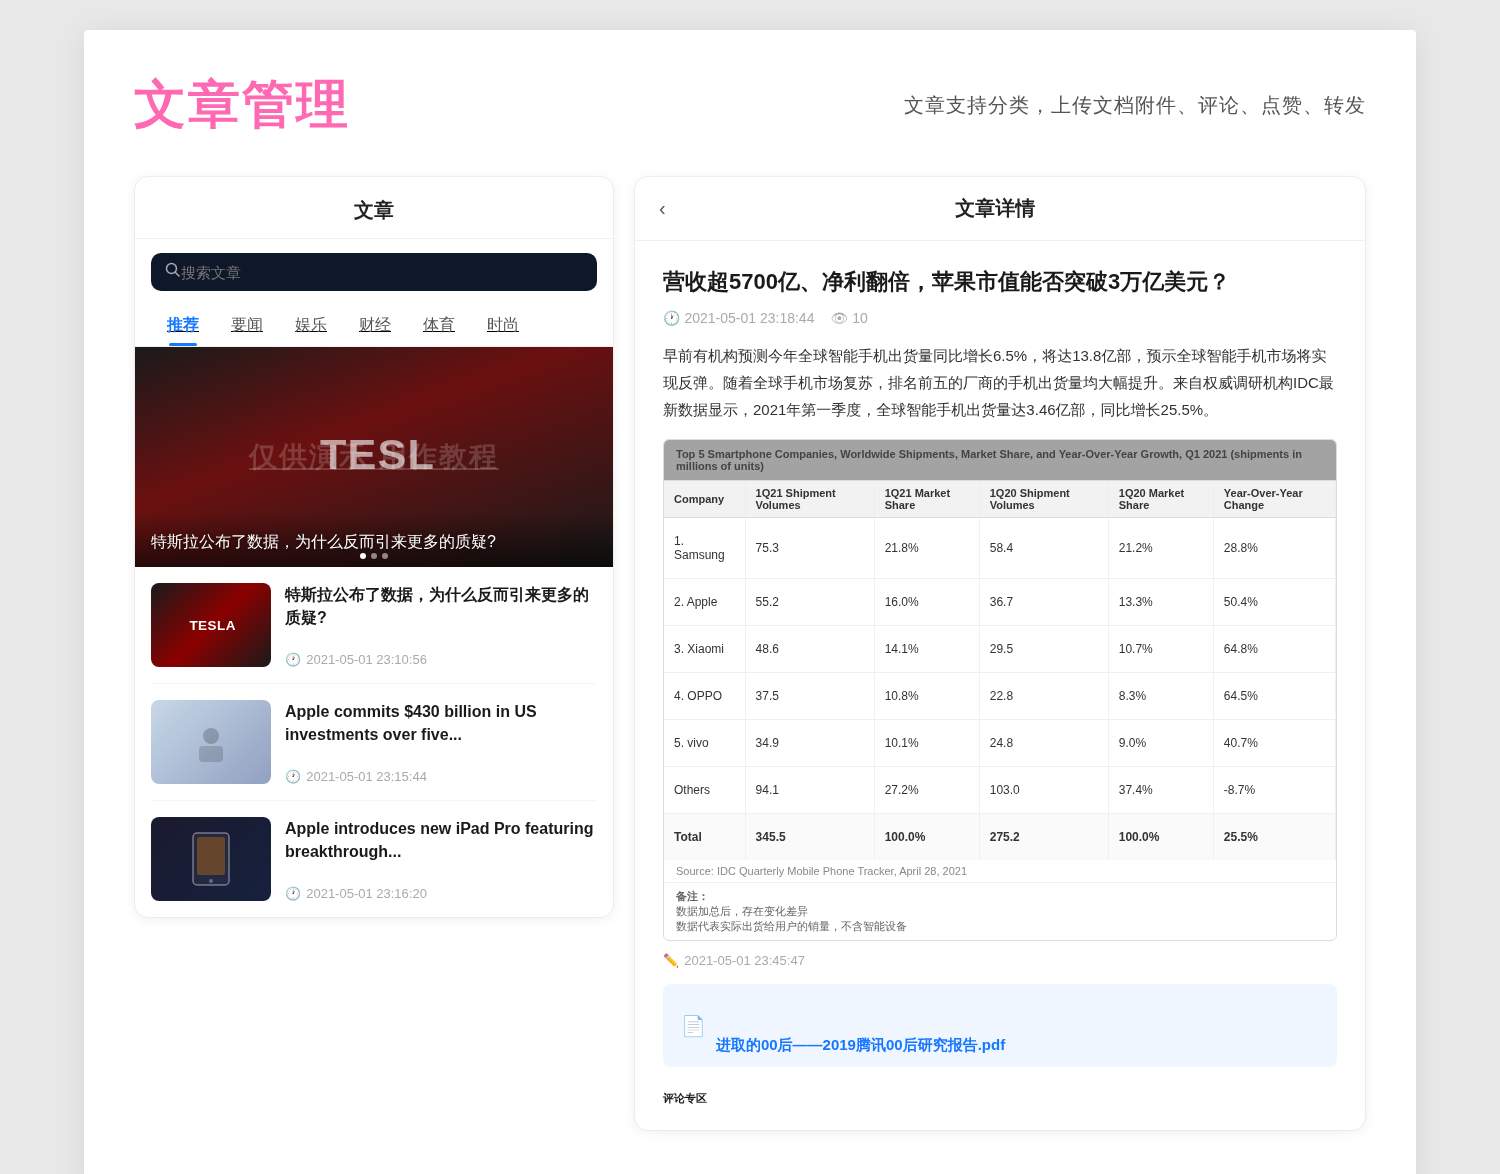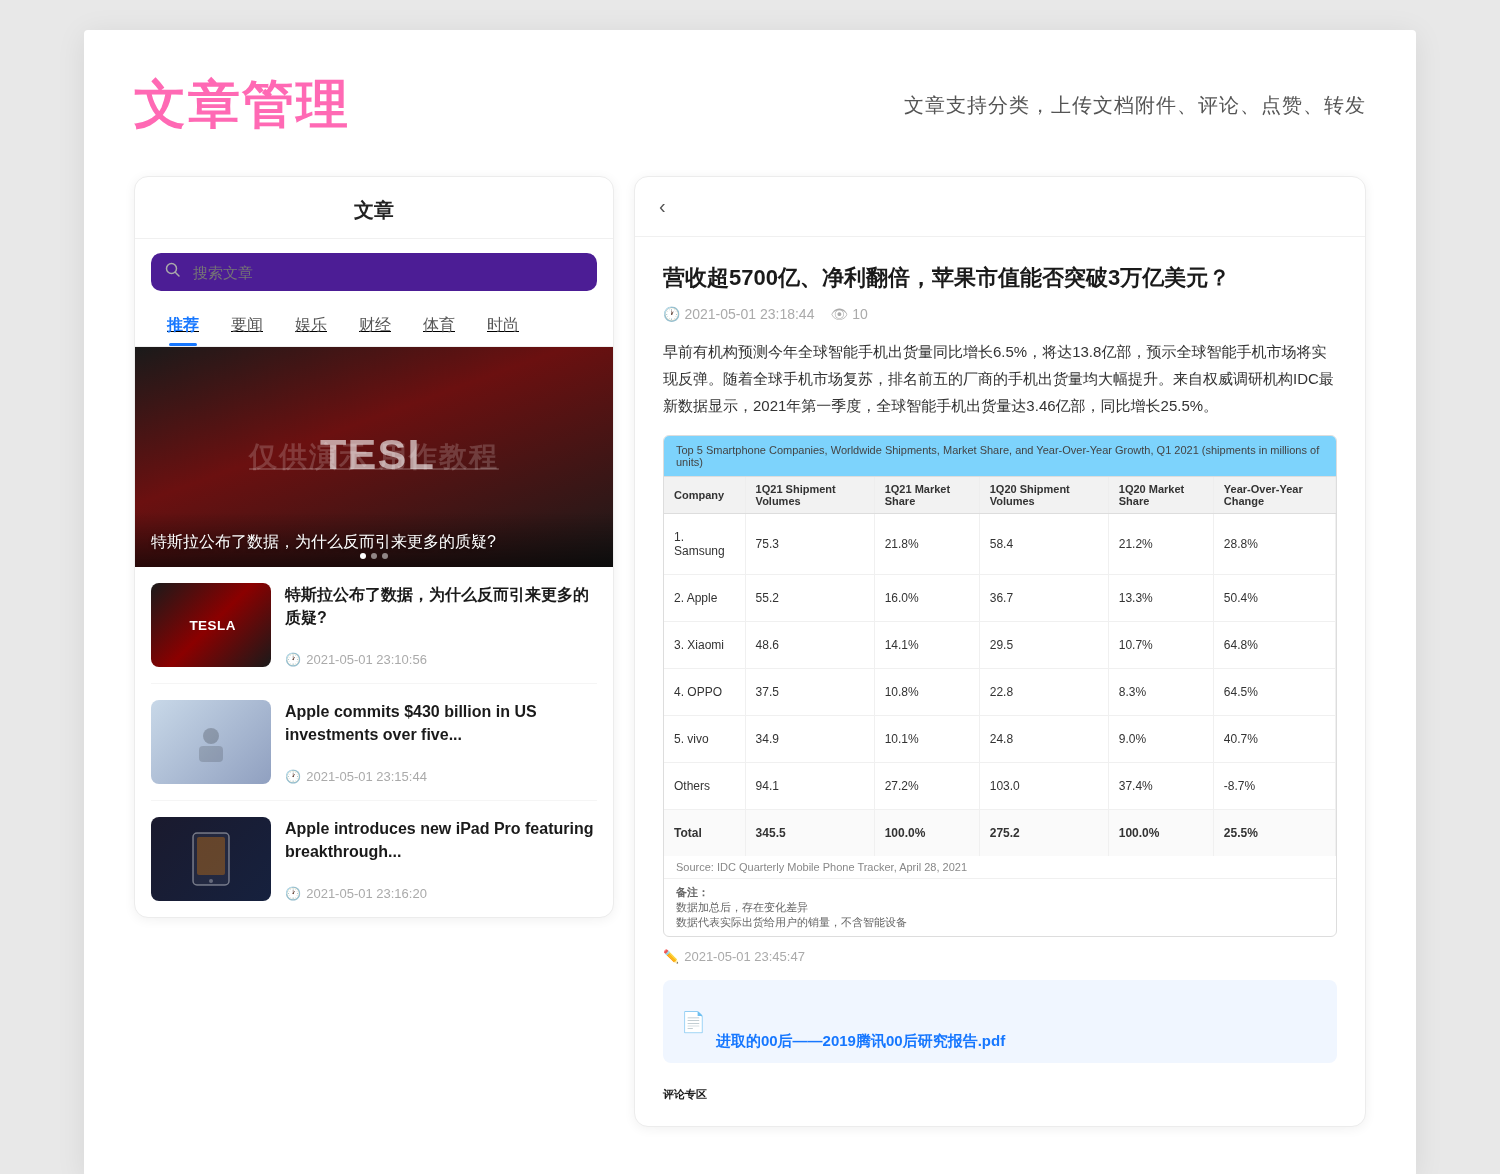--- a/index.html
+++ b/index.html
@@ -503,6 +503,7 @@
     <div class="right-panel">
       <div class="detail-header">
         <span class="back-btn">‹</span>
+        <span class="detail-panel-title">文章详情</span>
       </div>
 
       <div class="detail-body">

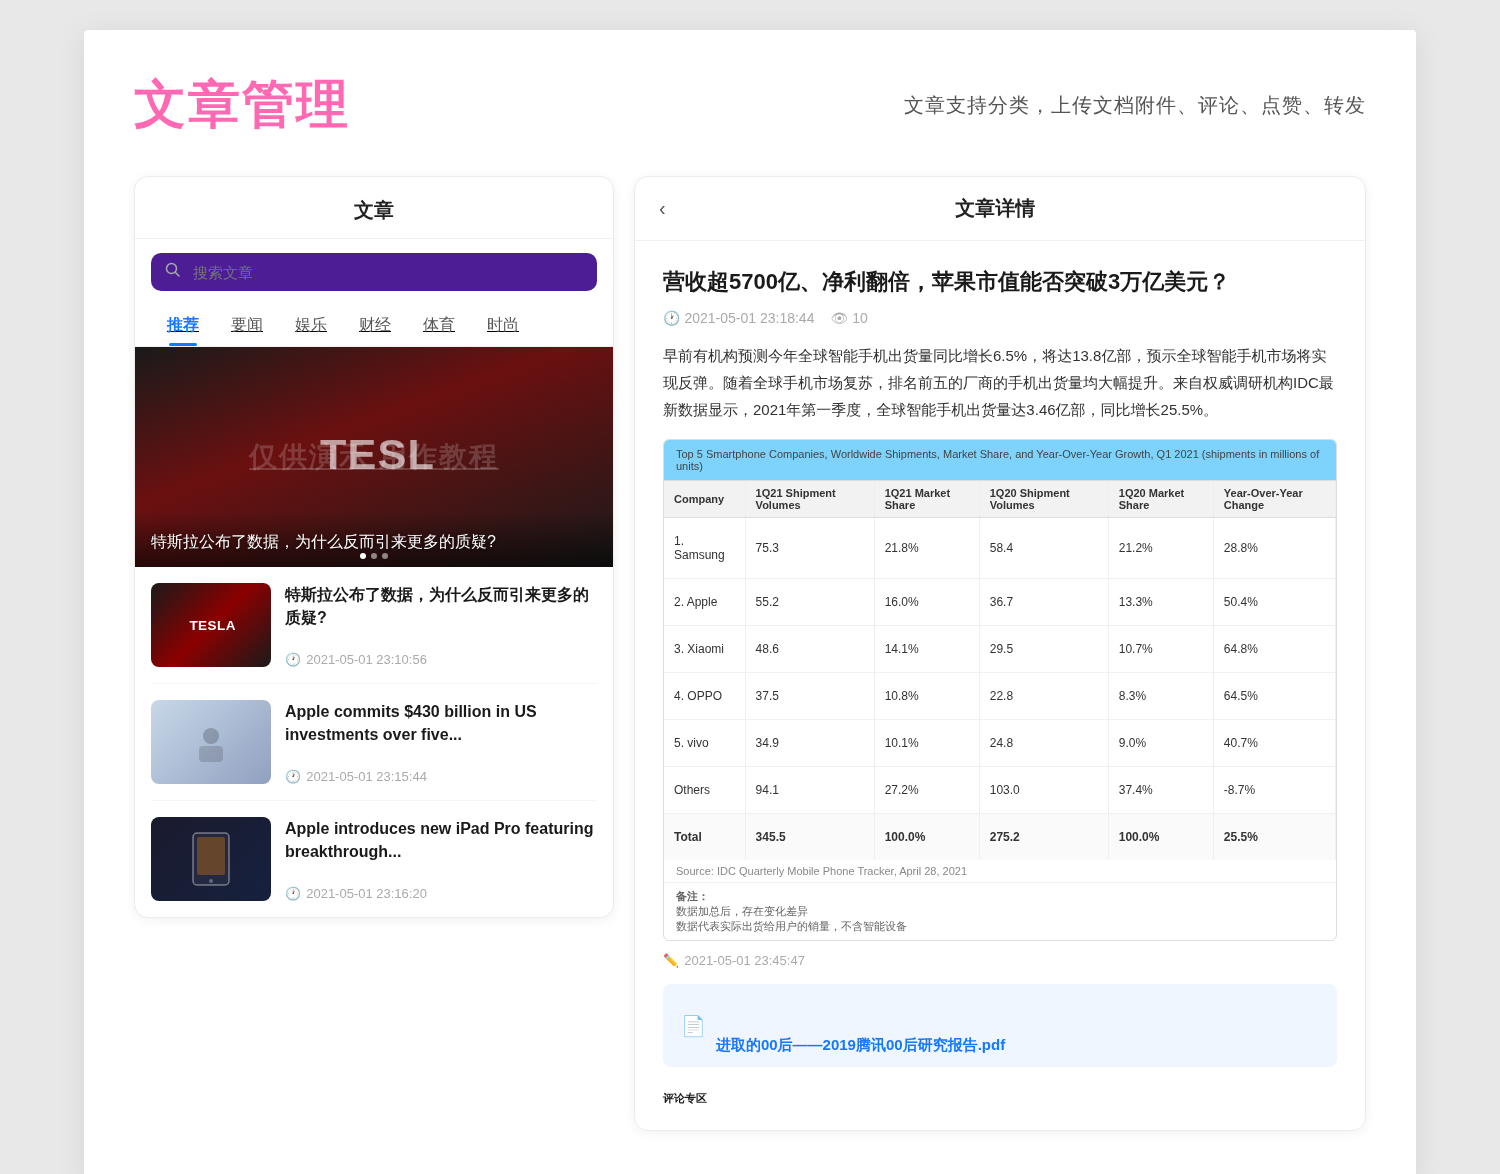--- a/index.html
+++ b/index.html
@@ -65,10 +65,10 @@
       margin: 14px 16px;
       display: flex;
       align-items: center;
-      background: #4c1d95;
+      background: #0f172a;
       border-radius: 10px;
       padding: 9px 14px;
-      gap: 12px;
+      gap: 0;
     }
     .search-bar .search-icon-svg {
       color: #aaa;

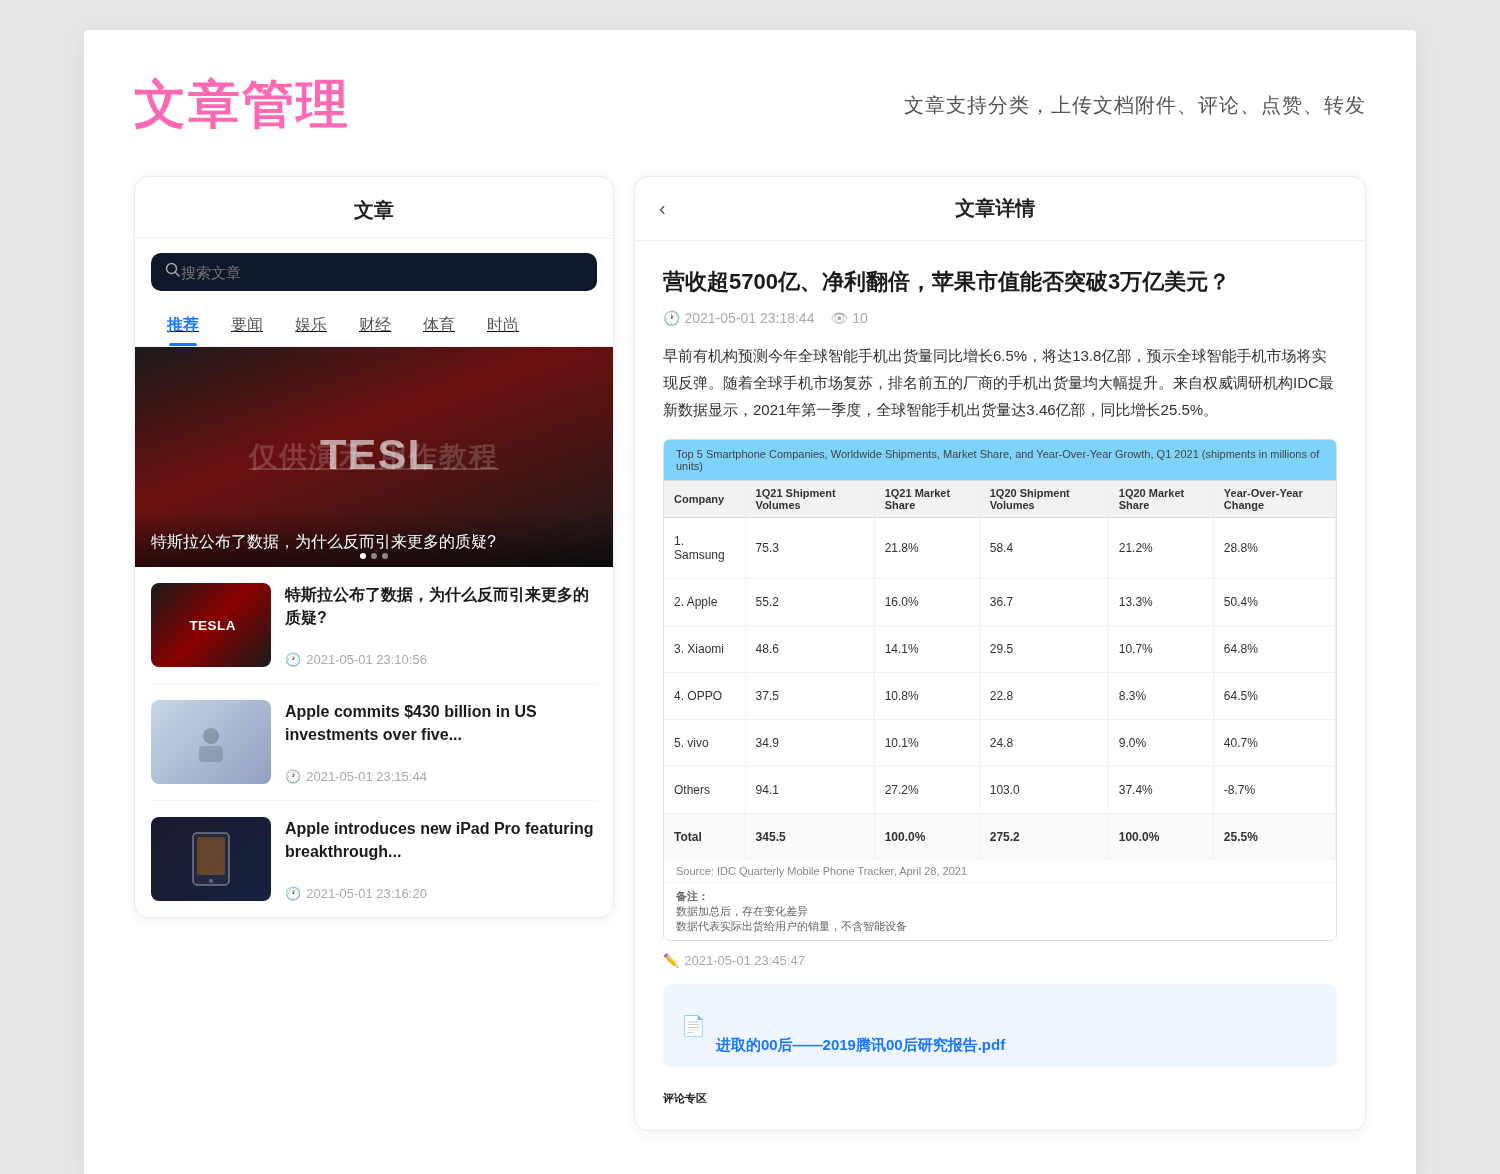--- a/index.html
+++ b/index.html
@@ -274,11 +274,11 @@
       font-size: 12px;
     }
     .table-caption {
-      background: #7dd3fc;
+      background: #a3a3a3;
       padding: 8px 12px;
       font-size: 11px;
       color: #444;
-      font-weight: 400;
+      font-weight: 700;
       border-bottom: 1px solid #ddd;
     }
     .data-table {

